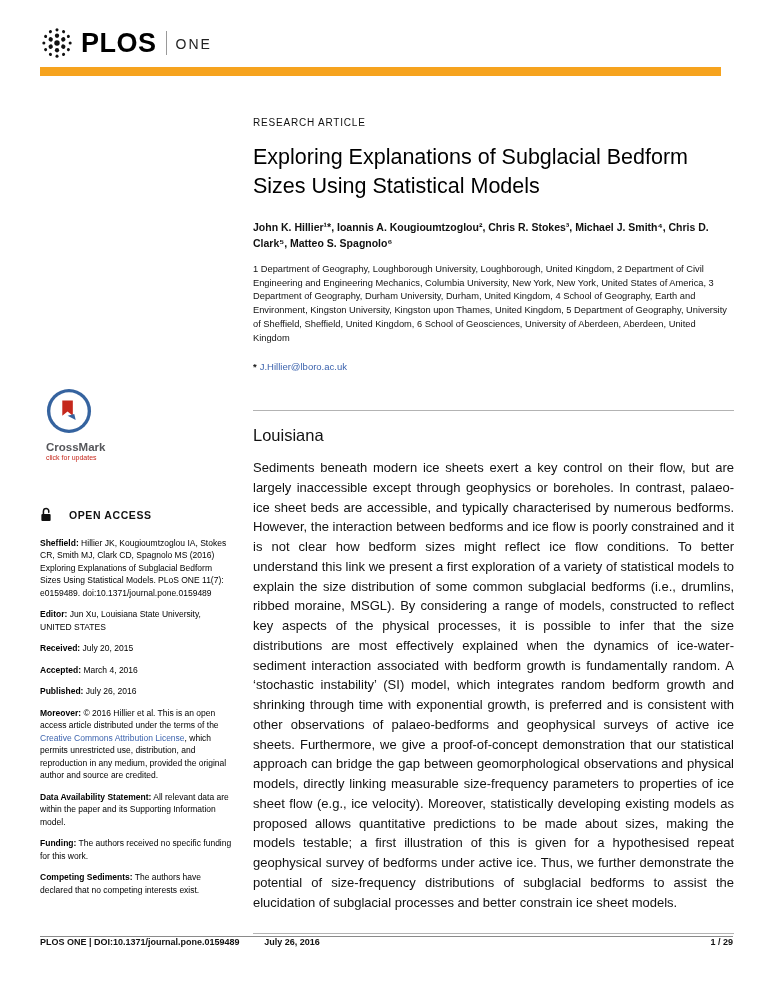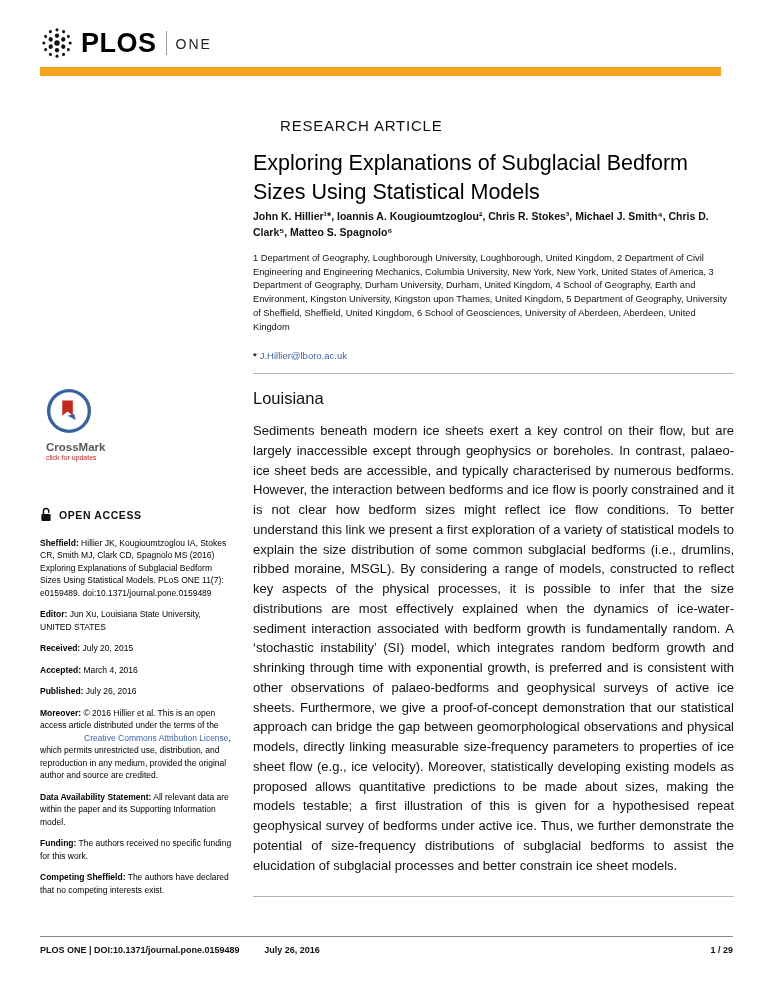--- a/index.html
+++ b/index.html
@@ -29,7 +29,7 @@
 
   
   .main { position: absolute; left: 253px; top: 117px; width: 481px; }
-  .kicker { font-size: 15px; letter-spacing: 0.8px; color: #111; margin-bottom: 15px; margin-left: 27px; }
+  .kicker { font-size: 10px; letter-spacing: 0.8px; color: #111; margin-bottom: 15px; }
   .title { font-size: 21.5px; font-weight: 400; line-height: 1.35; color: #000; margin-bottom: 1px; }
   .authors { font-size: 10.5px; font-weight: bold; line-height: 1.55; margin-bottom: 11px; }
   .affil { font-size: 9.3px; line-height: 1.5; margin-bottom: 15px; }

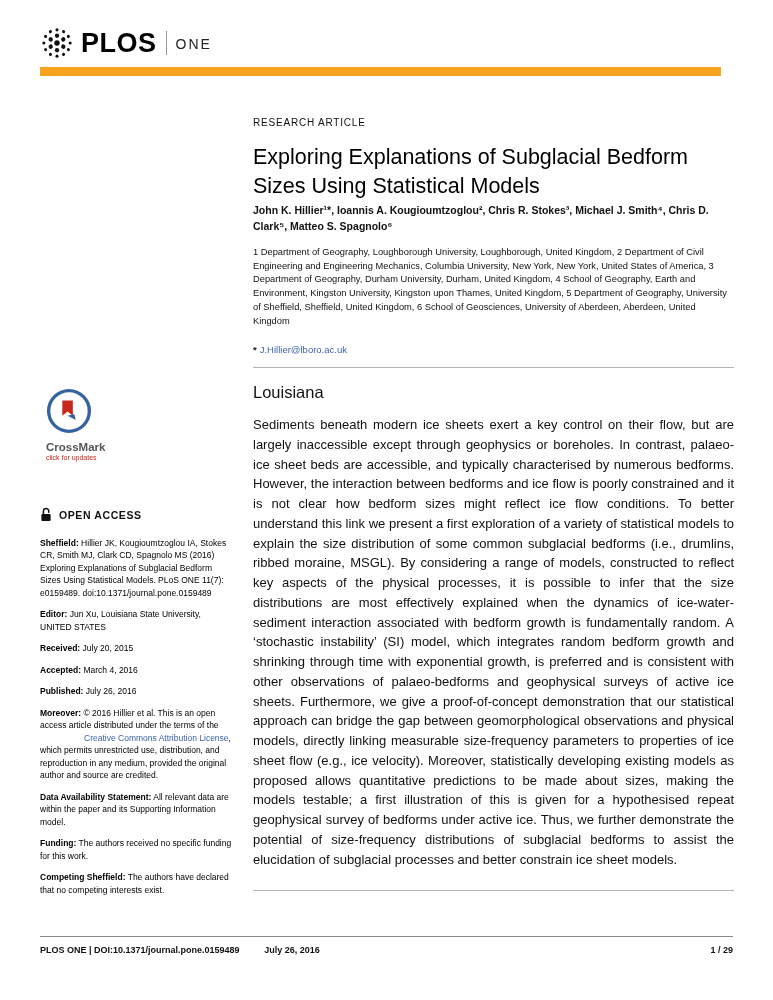--- a/index.html
+++ b/index.html
@@ -30,7 +30,7 @@
   
   .main { position: absolute; left: 253px; top: 117px; width: 481px; }
   .kicker { font-size: 10px; letter-spacing: 0.8px; color: #111; margin-bottom: 15px; }
-  .title { font-size: 21.5px; font-weight: 400; line-height: 1.35; color: #000; margin-bottom: 1px; }
+  .title { font-size: 21.5px; font-weight: 400; line-height: 1.35; color: #000; margin-bottom: 18px; }
   .authors { font-size: 10.5px; font-weight: bold; line-height: 1.55; margin-bottom: 11px; }
   .affil { font-size: 9.3px; line-height: 1.5; margin-bottom: 15px; }
   .email-line { font-size: 9.5px; margin-bottom: 12px; }

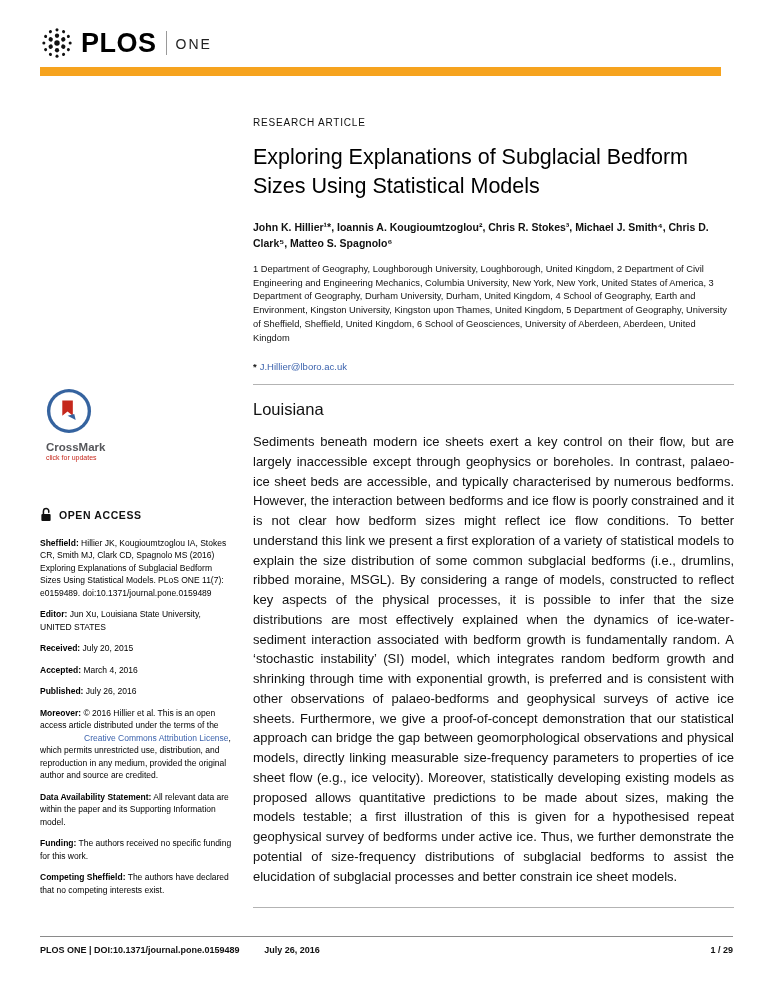--- a/index.html
+++ b/index.html
@@ -33,7 +33,7 @@
   .title { font-size: 21.5px; font-weight: 400; line-height: 1.35; color: #000; margin-bottom: 18px; }
   .authors { font-size: 10.5px; font-weight: bold; line-height: 1.55; margin-bottom: 11px; }
   .affil { font-size: 9.3px; line-height: 1.5; margin-bottom: 15px; }
-  .email-line { font-size: 9.5px; margin-bottom: 12px; }
+  .email-line { font-size: 9.5px; margin-bottom: 38px; }
   .email-line .star { font-weight: bold; color: #111; margin-right: 3px; }
   .email-line .email { color: #3c63ad; text-decoration: none; cursor: pointer; }
   .rule { border: none; border-top: 1px solid #b3b3b3; height: 0; }

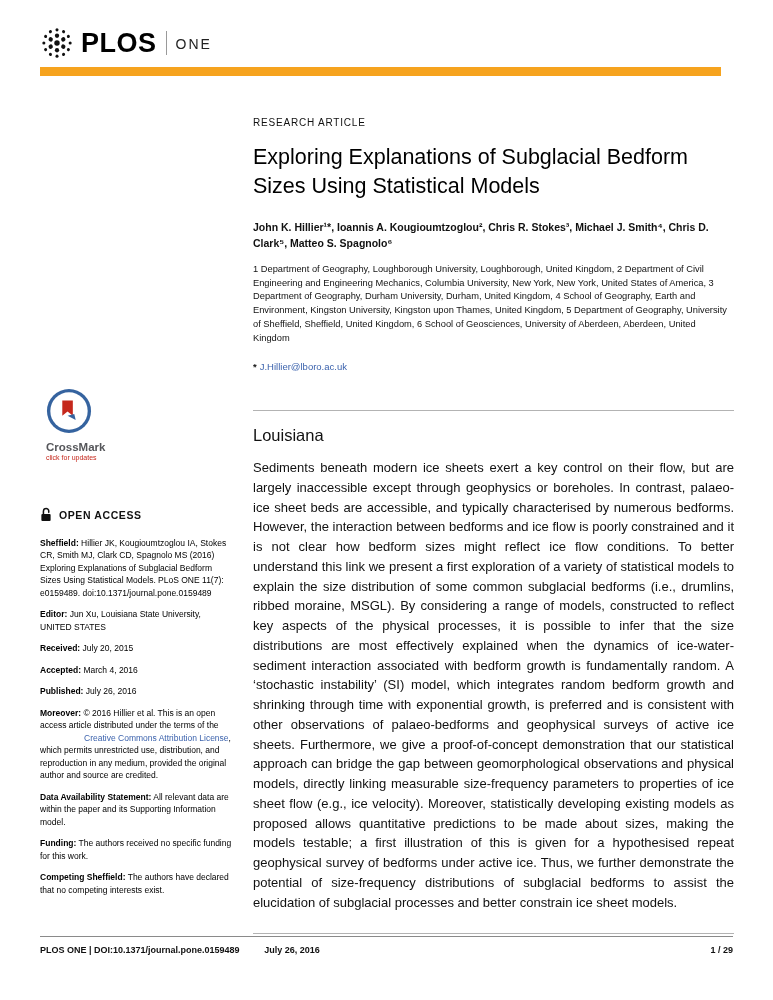--- a/index.html
+++ b/index.html
@@ -21,7 +21,7 @@
   .crossmark { width: 86px; margin-left: 6px; text-align: left; cursor: pointer; }
   .cm-label { font-size: 11.5px; font-weight: bold; color: #55565a; margin-top: 3px; }
   .cm-sub { font-size: 7px; color: #c5281c; margin-top: 1px; }
-  .open-access { display: flex; align-items: center; gap: 7px; margin-top: 46px; margin-bottom: 15px; }
+  .open-access { display: flex; align-items: center; gap: 17px; margin-top: 46px; margin-bottom: 15px; }
   .open-access span { font-size: 10.5px; font-weight: bold; letter-spacing: 0.6px; }
   .meta { font-size: 8.5px; line-height: 1.47; margin-bottom: 9px; color: #000; }
   .meta b { font-weight: bold; }

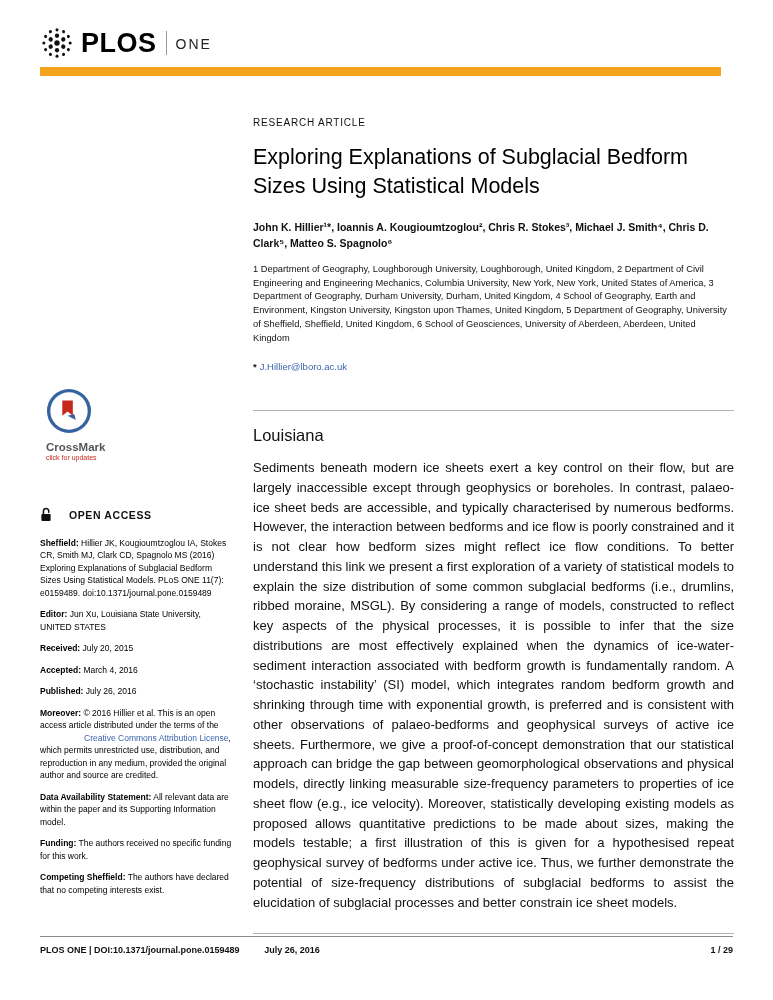--- a/index.html
+++ b/index.html
@@ -25,7 +25,7 @@
   .open-access span { font-size: 10.5px; font-weight: bold; letter-spacing: 0.6px; }
   .meta { font-size: 8.5px; line-height: 1.47; margin-bottom: 9px; color: #000; }
   .meta b { font-weight: bold; }
-  .meta .link { color: #3c63ad; cursor: pointer; margin-left: 44px; }
+  .meta .link { color: #3c63ad; cursor: pointer; }
 
   
   .main { position: absolute; left: 253px; top: 117px; width: 481px; }

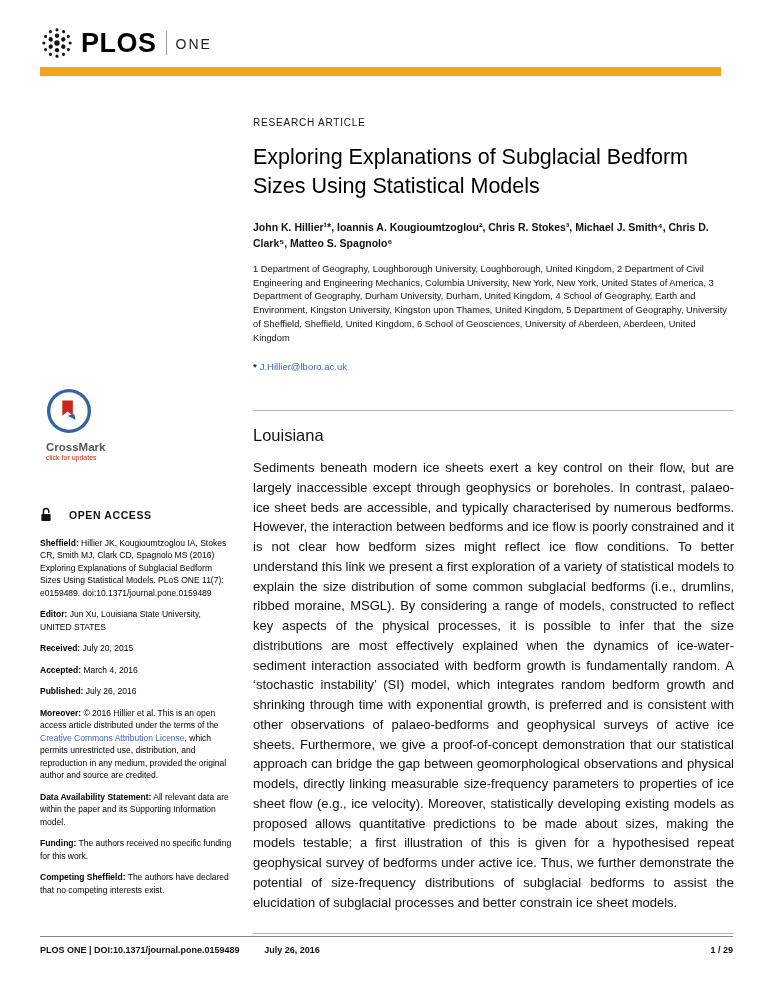--- a/index.html
+++ b/index.html
@@ -143,7 +143,7 @@
     </p>
 
     <p class="meta">
-      <b>Competing Sheffield:</b>
+      <b>Competing Sediments:</b>
       <span>The authors have declared that no competing interests exist.</span>
     </p>
 

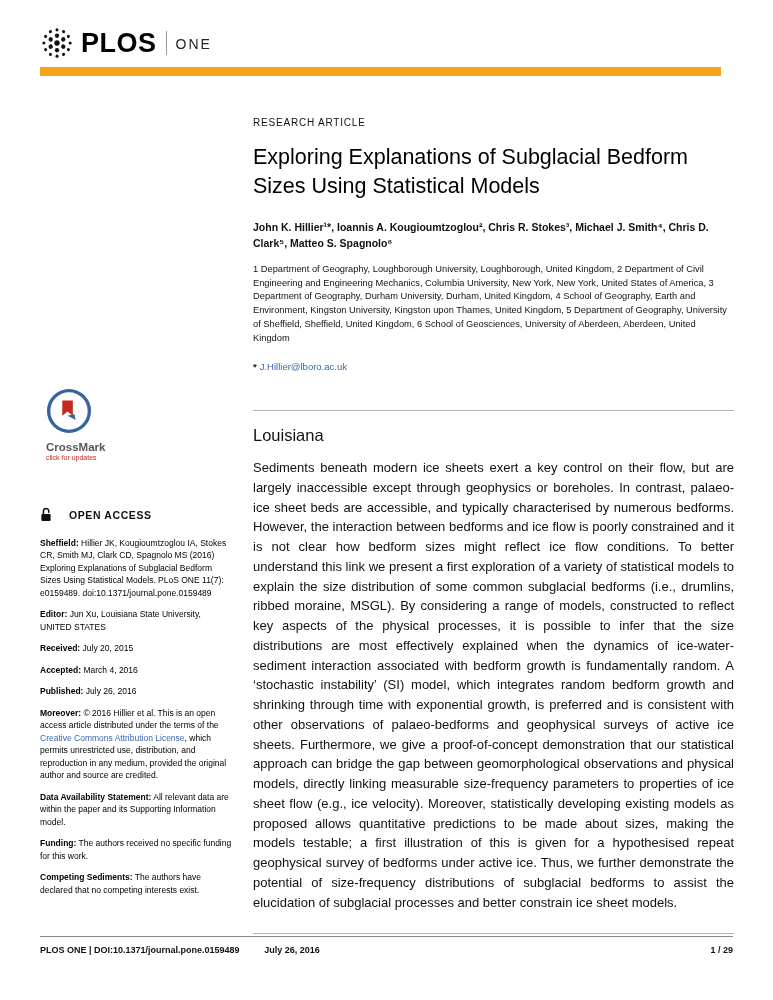--- a/index.html
+++ b/index.html
@@ -41,7 +41,7 @@
   .abstract { font-size: 13px; line-height: 1.52; text-align: justify; margin-bottom: 21px; }
 
   
-  .footer { position: absolute; left: 40px; right: 40px; top: 936px; border-top: 1px solid #8a8a8a; padding-top: 8px; display: flex; justify-content: space-between; font-size: 9px; font-weight: bold; gap: 8px; }
+  .footer { position: absolute; left: 40px; right: 40px; top: 936px; border-top: 1px solid #8a8a8a; display: flex; justify-content: space-between; font-size: 9px; font-weight: bold; gap: 8px; }
   .f-date { margin-left: 22px; }
 </style>
 </head>

